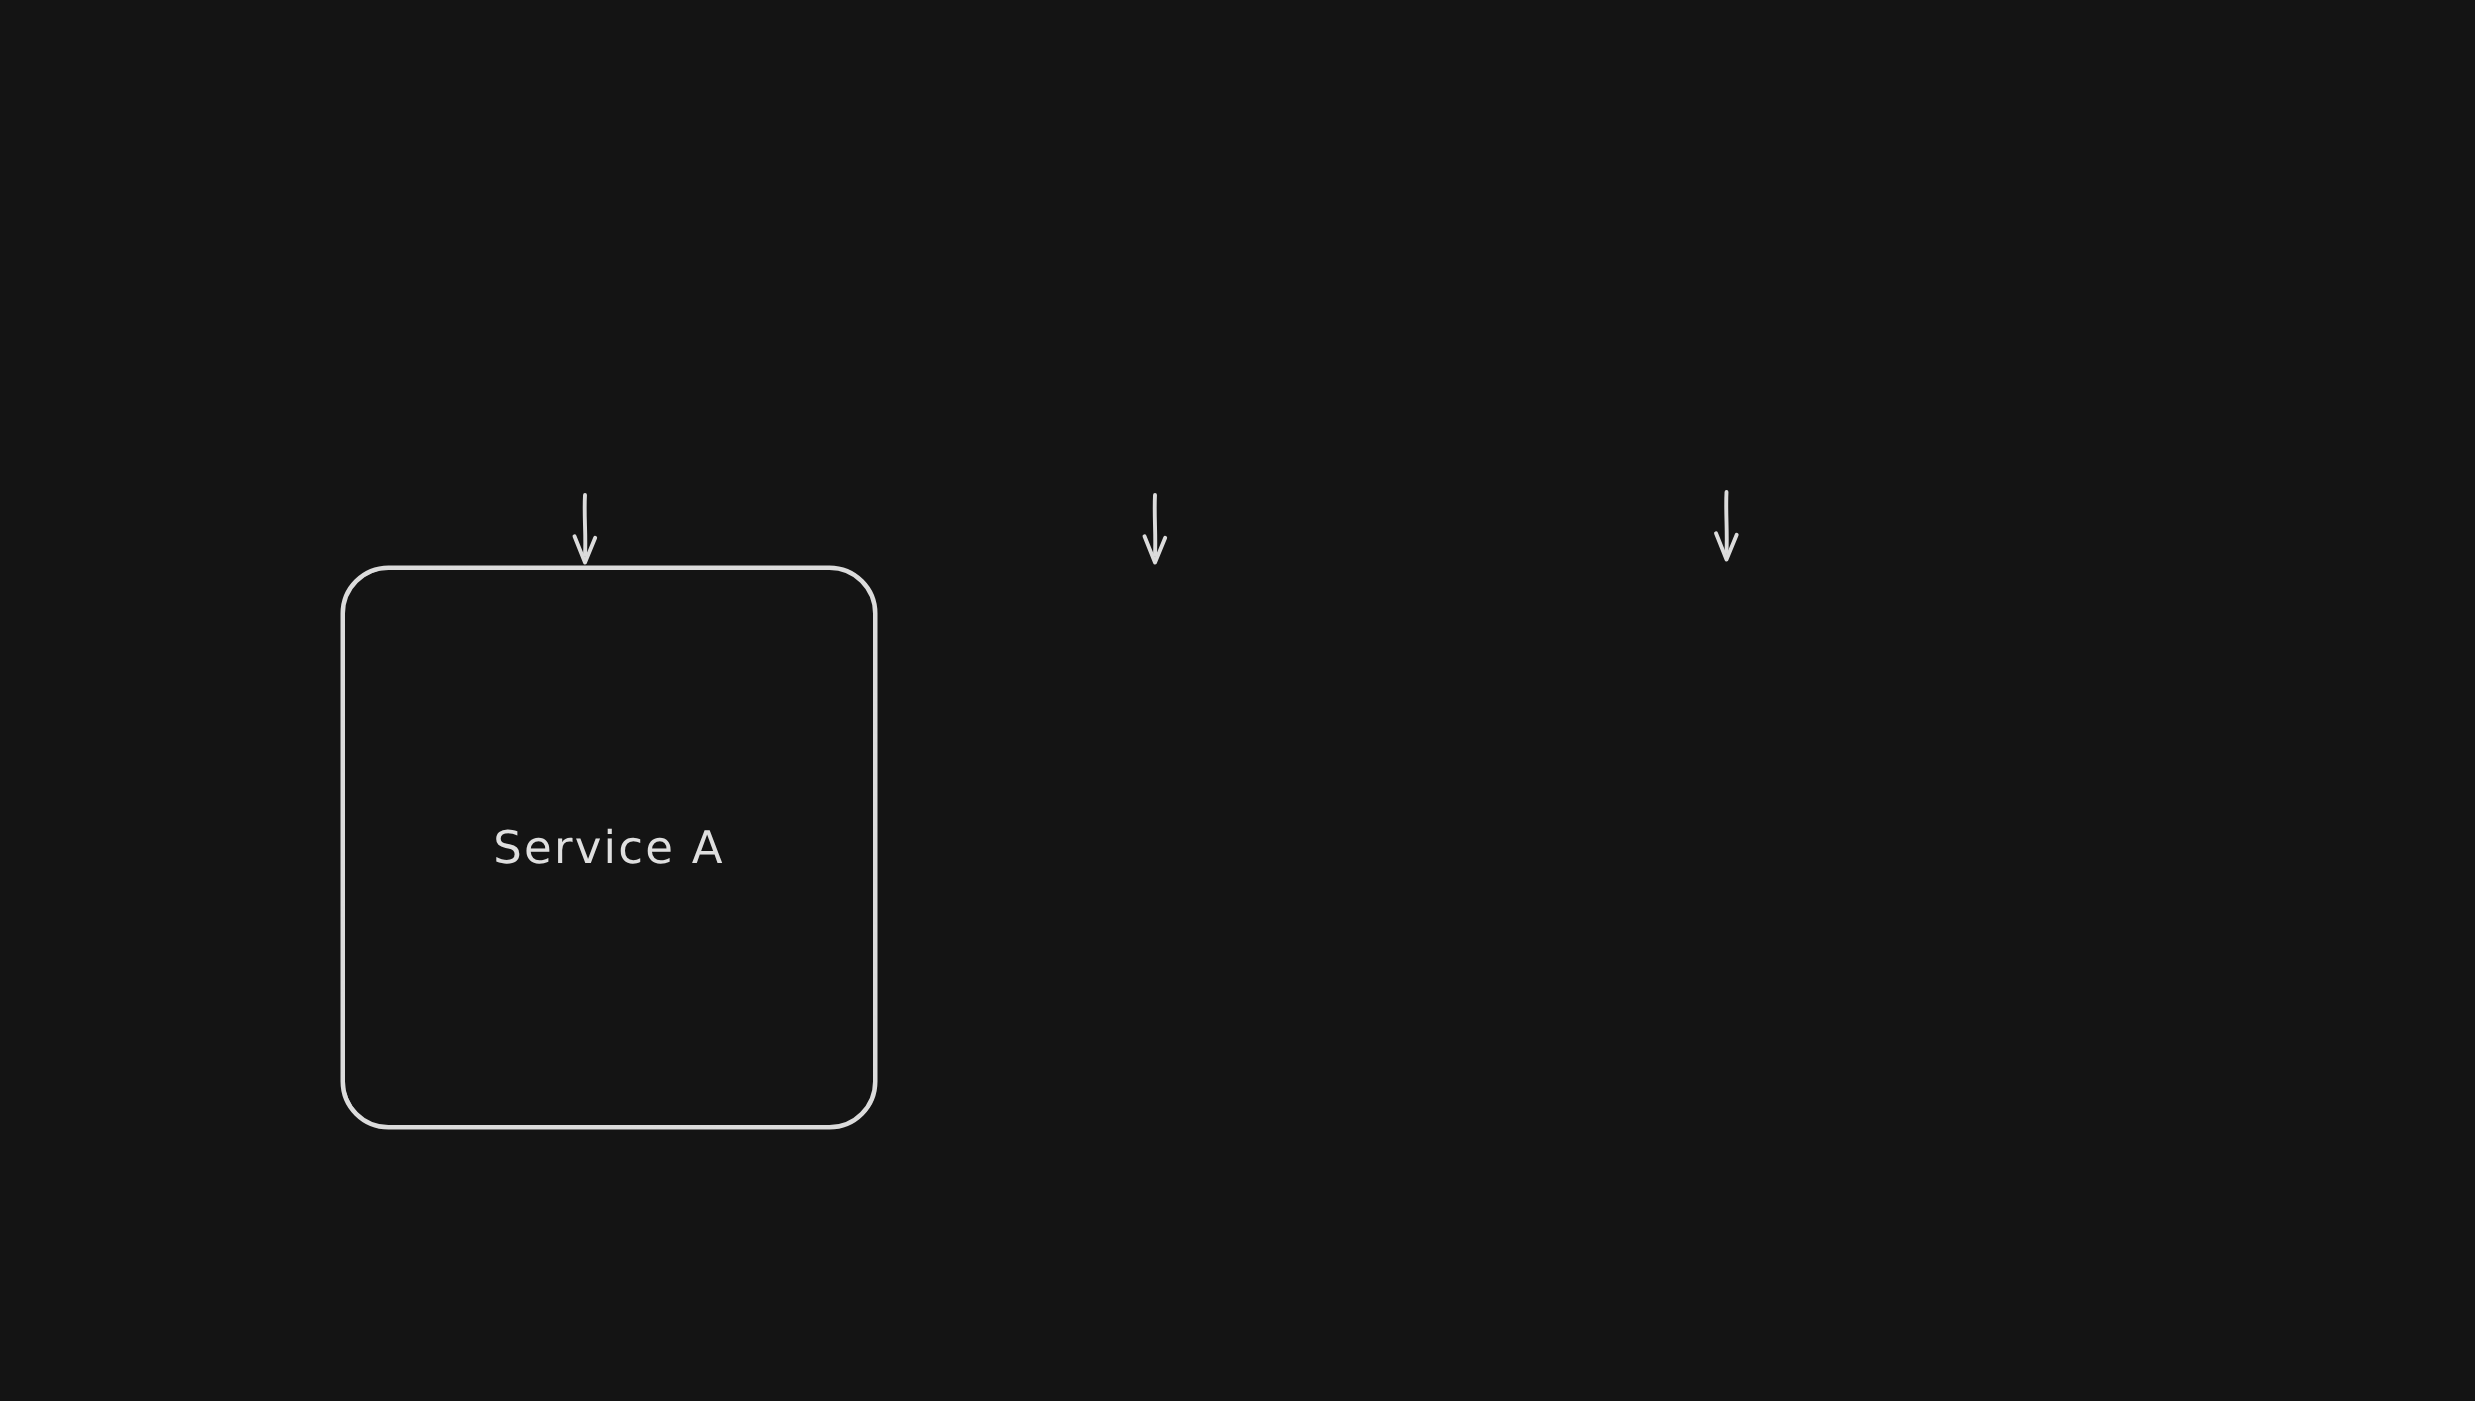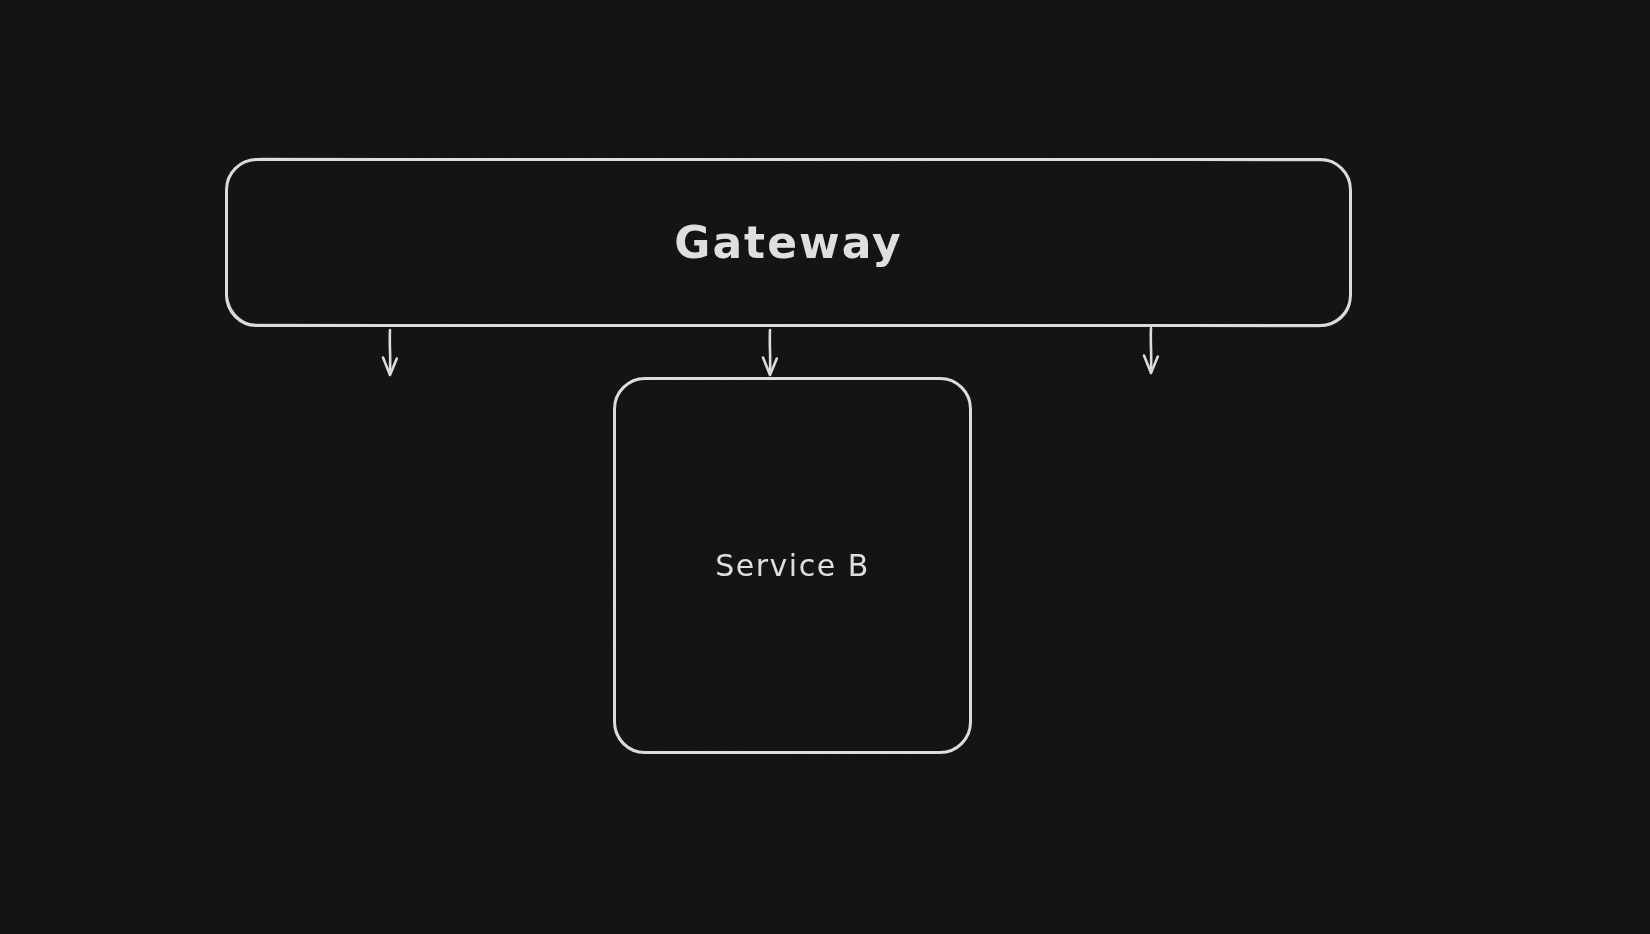--- a/index.html
+++ b/index.html
@@ -81,9 +81,6 @@
 
 <div class="canvas">
 
-  <div class="node node-gateway">
-    <span class="label label-lg">Gateway</span>
-  </div>
 
   <svg class="arrows" viewBox="0 0 1650 934" xmlns="http://www.w3.org/2000/svg">
     <g>

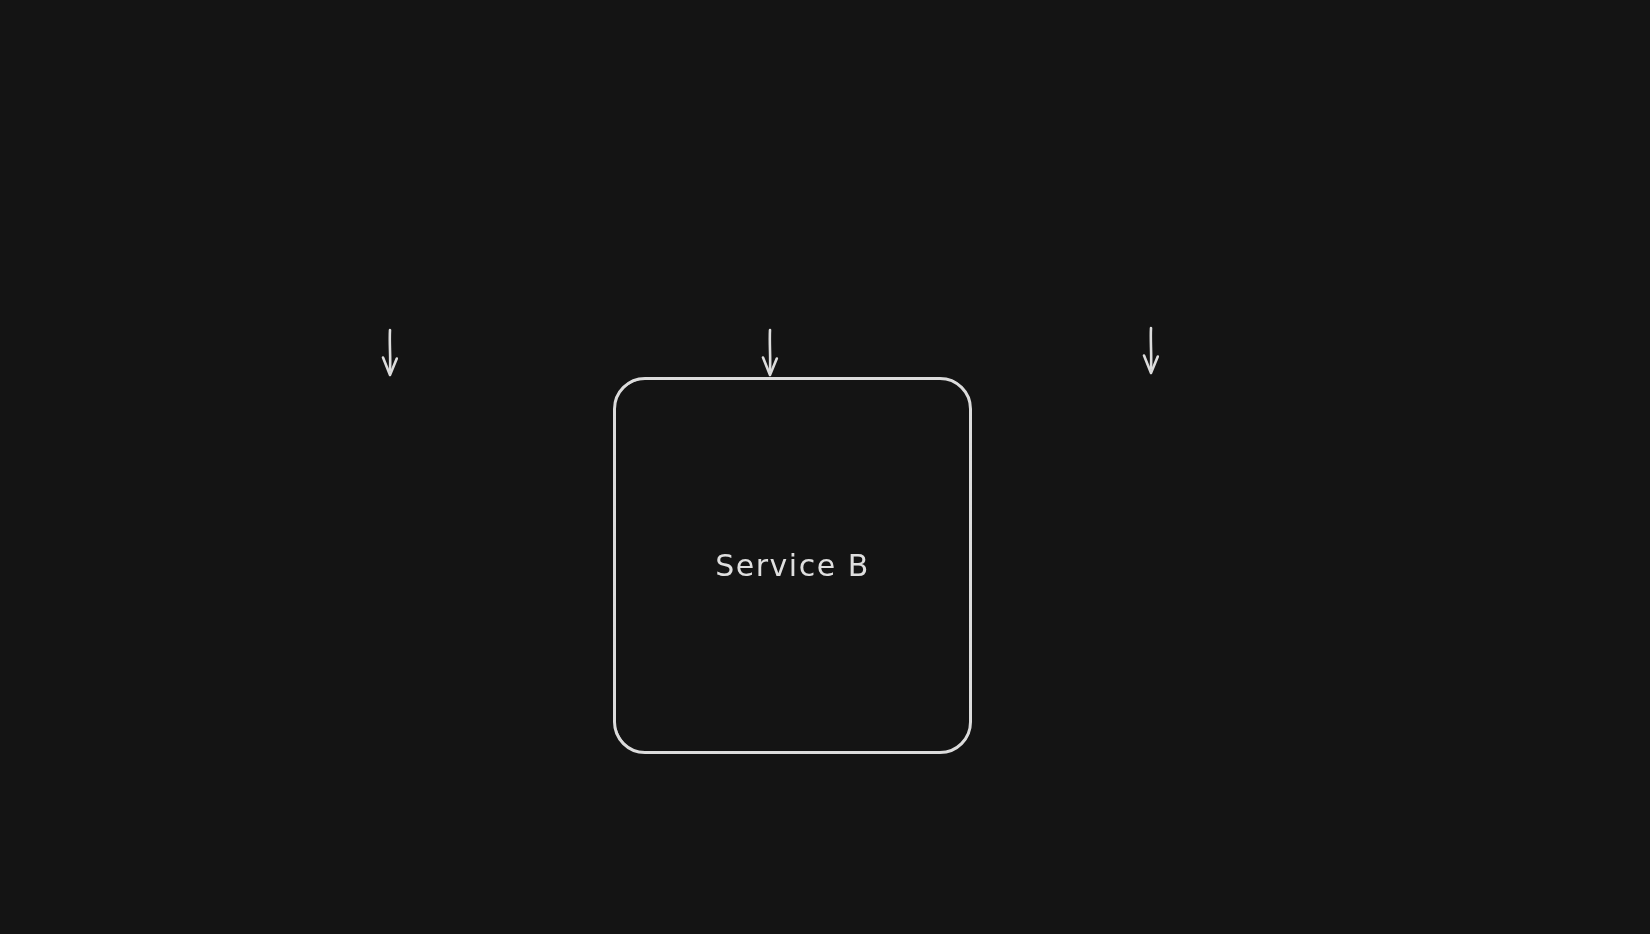--- a/index.html
+++ b/index.html
@@ -97,6 +97,9 @@
     </g>
   </svg>
 
+  <div class="node node-service-a">
+    <span class="label label-md">Service A</span>
+  </div>
 
   <div class="node node-service-b">
     <span class="label label-md">Service B</span>

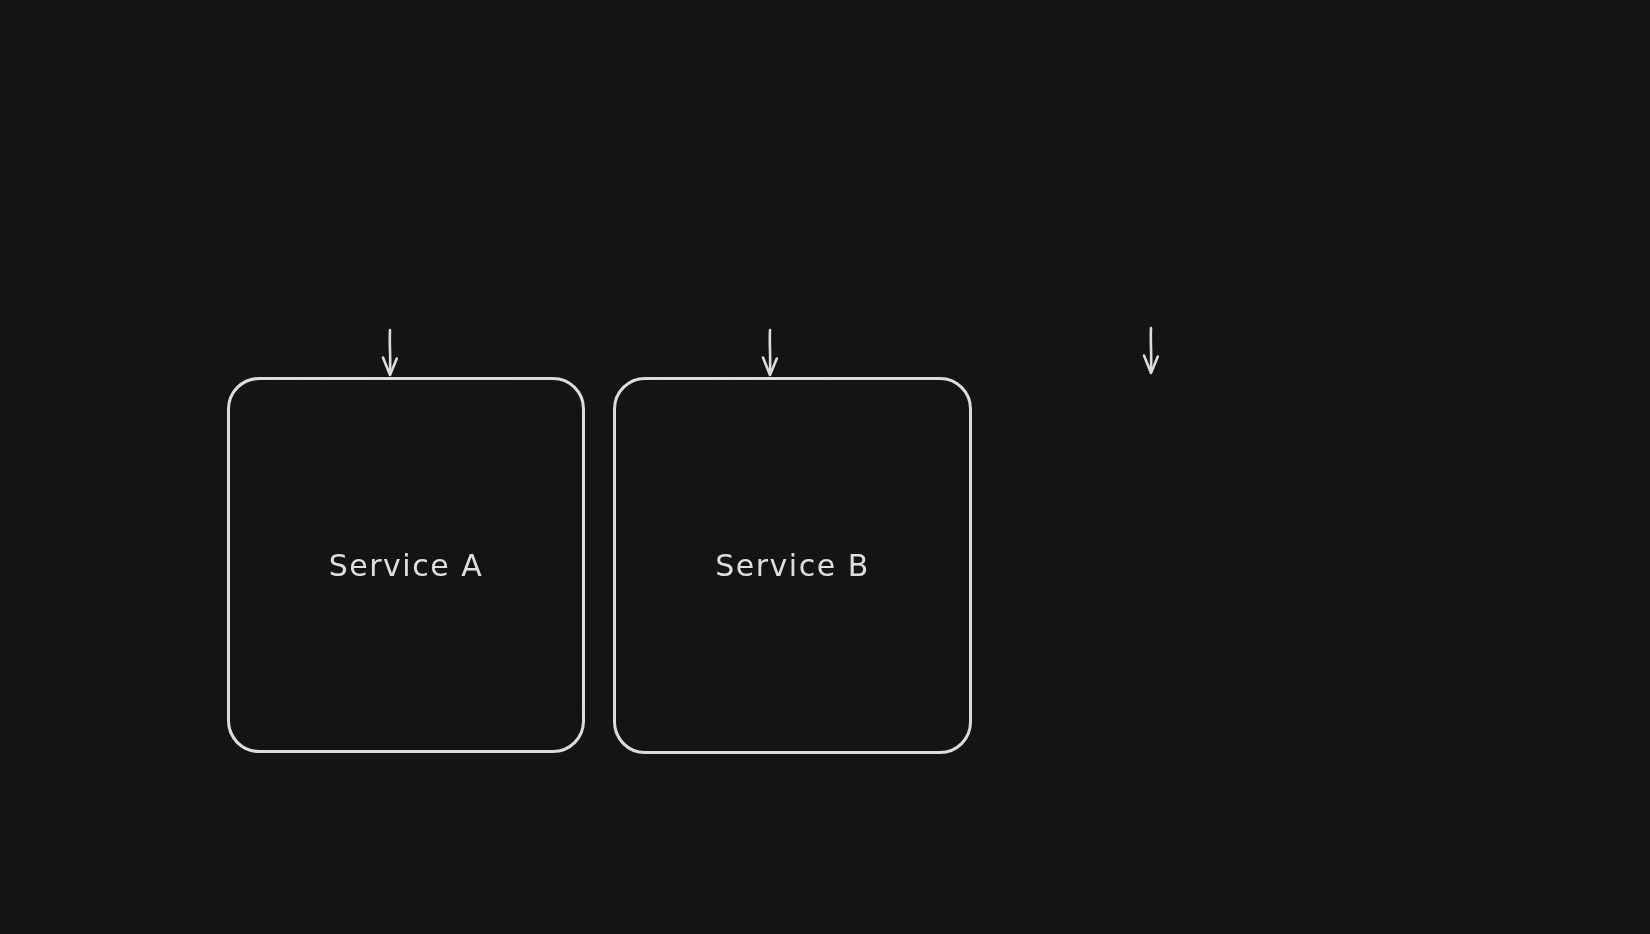--- a/index.html
+++ b/index.html
@@ -101,9 +101,6 @@
     <span class="label label-md">Service A</span>
   </div>
 
-  <div class="node node-service-b">
-    <span class="label label-md">Service B</span>
-  </div>
 
 
 </div>

